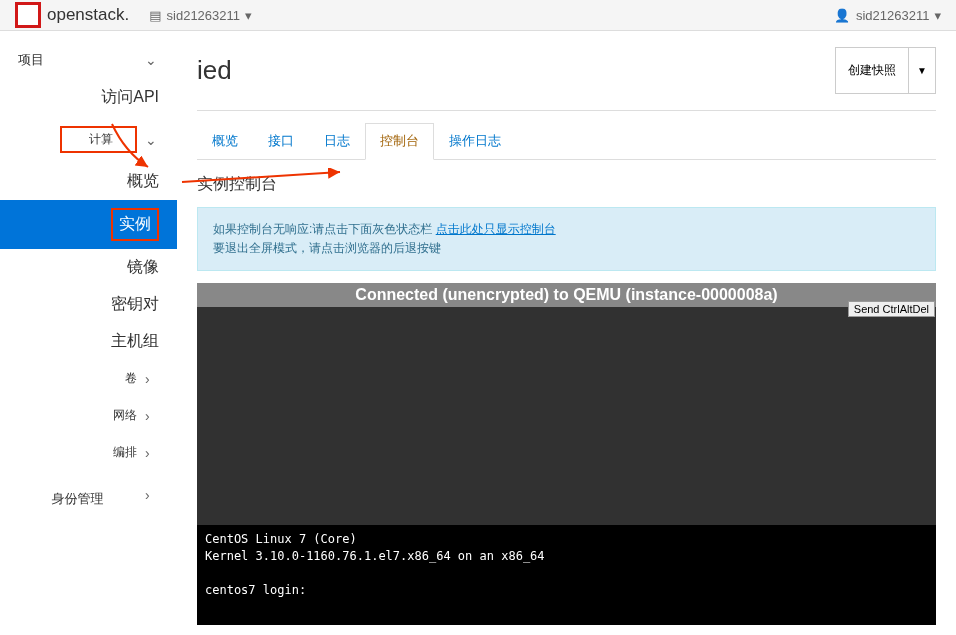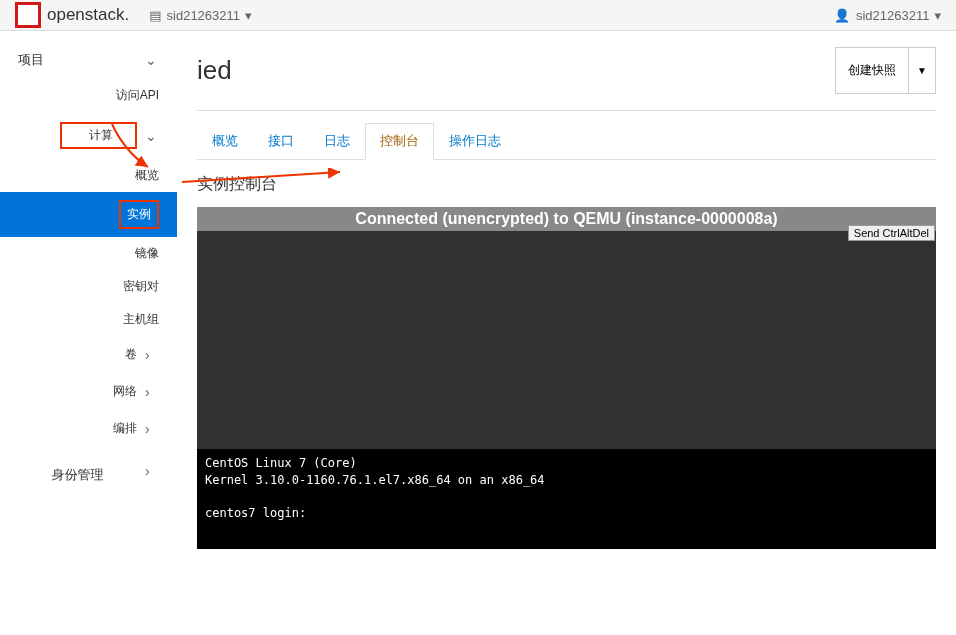--- a/index.html
+++ b/index.html
@@ -28,7 +28,7 @@
     .nav-section.level-2 { padding-left: 60px; }
     .nav-section.level-2 .label { font-size: 12px; }
     .nav-chevron { width: 14px; font-size: 14px; color: #666; margin-left: 8px; }
-    .nav-item { text-align: right; padding: 8px 18px 8px 0; cursor: pointer; font-size: 12px; color: #333; }
+    .nav-item { text-align: right; padding: 8px 18px 8px 0; cursor: pointer; font-size: 16px; color: #333; }
     .nav-item.active { background: #0074d9; color: #fff; }
     
     

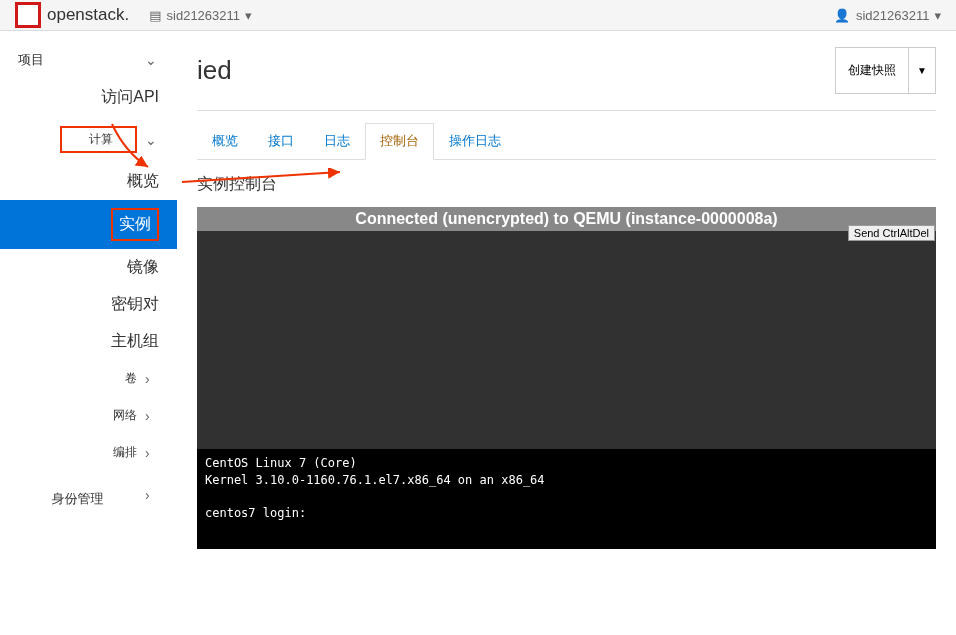--- a/index.html
+++ b/index.html
@@ -146,6 +146,11 @@
 
       <h3 class="section-title">实例控制台</h3>
 
+      <div class="alert-info">
+        <span>如果控制台无响应:请点击下面灰色状态栏</span>
+        <a href="#">点击此处只显示控制台</a><br>
+        <span>要退出全屏模式，请点击浏览器的后退按键</span>
+      </div>
 
       <div class="terminal-wrap">
         <div class="terminal-header">Connected (unencrypted) to QEMU (instance-0000008a)</div>

